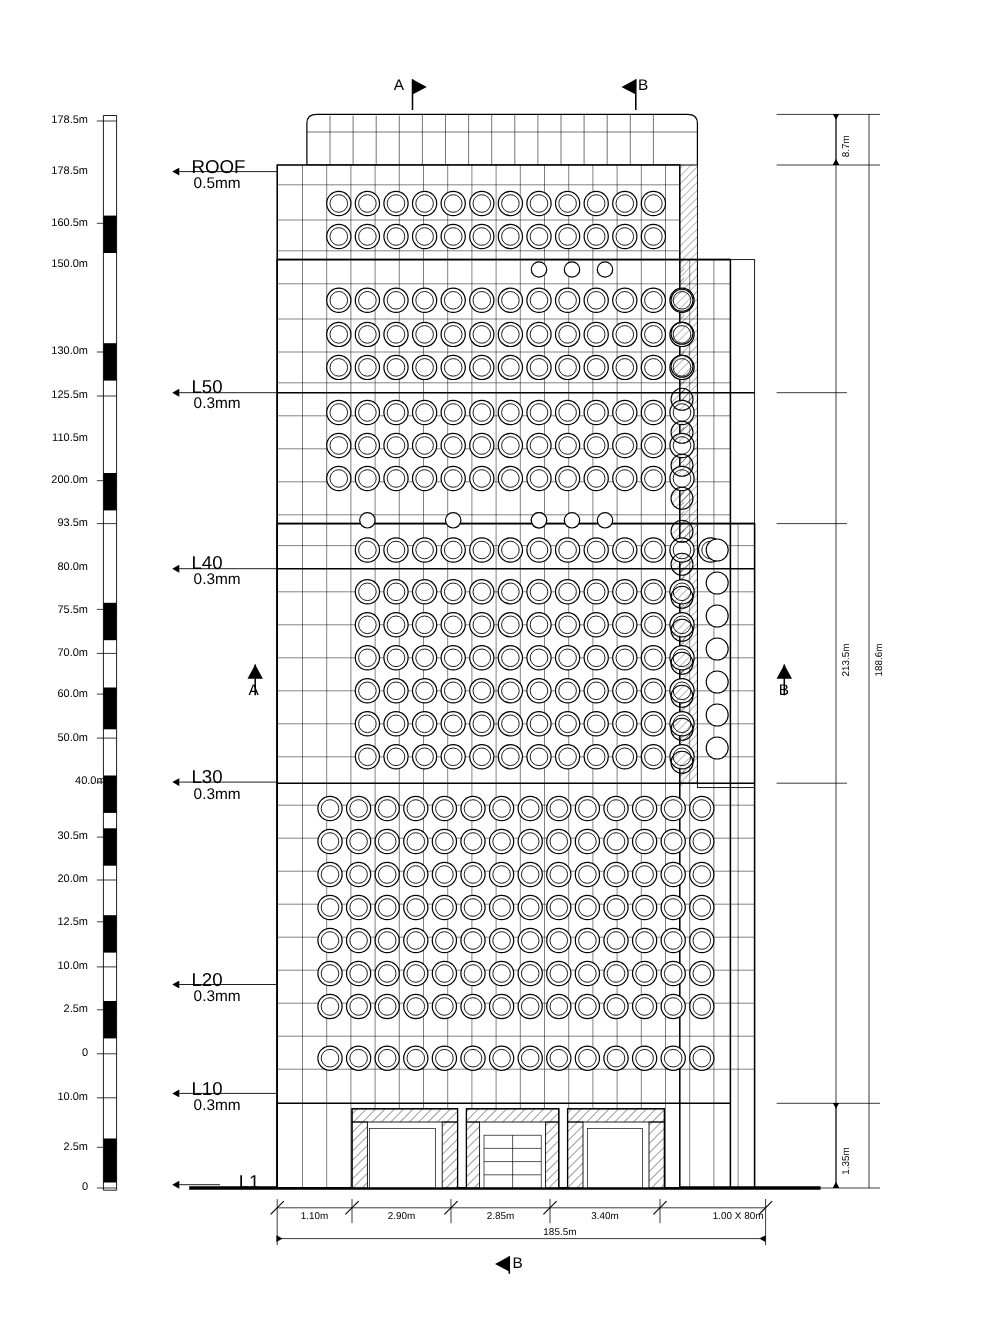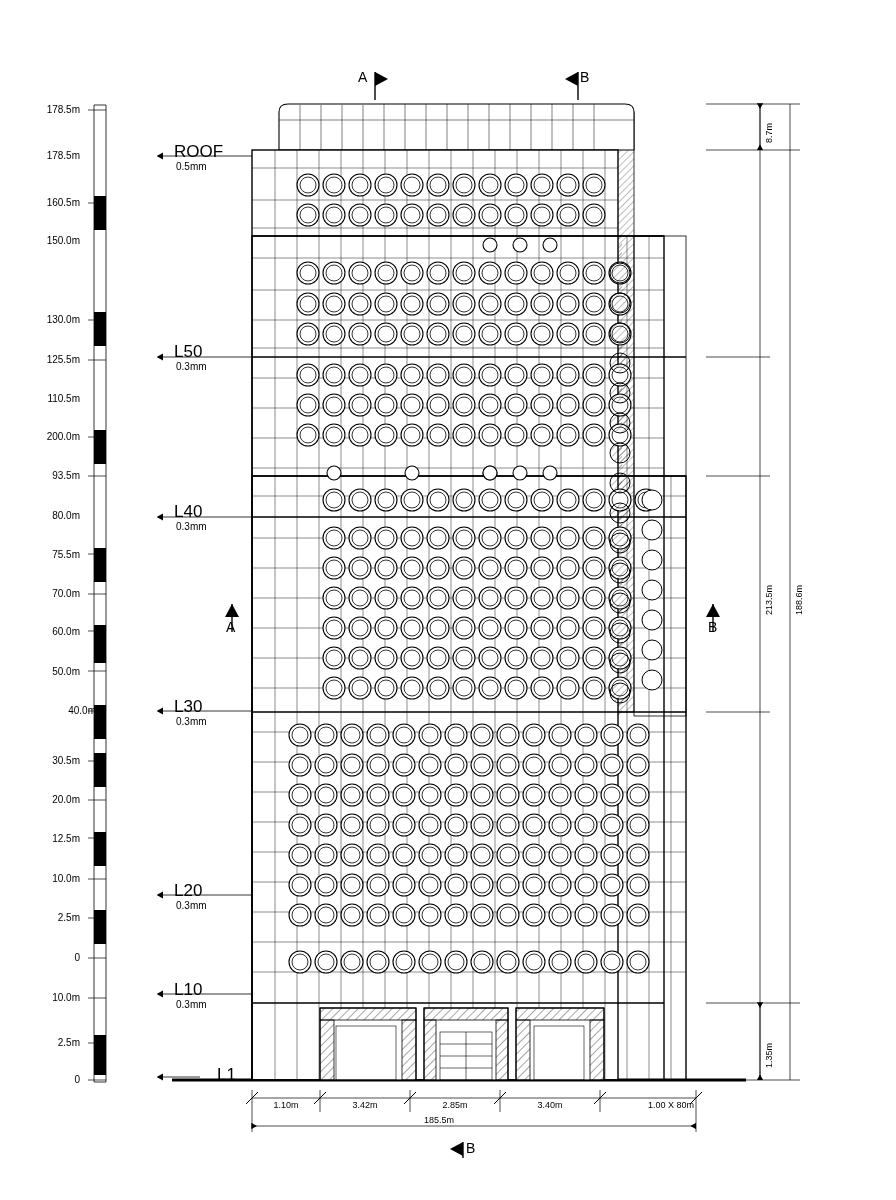--- a/index.html
+++ b/index.html
@@ -42,7 +42,7 @@
   }
   .lvl-tol {
     position: absolute;
-    font-size: 10px;
+    font-size: 14px;
     line-height: 9px;
     white-space: nowrap;
   }

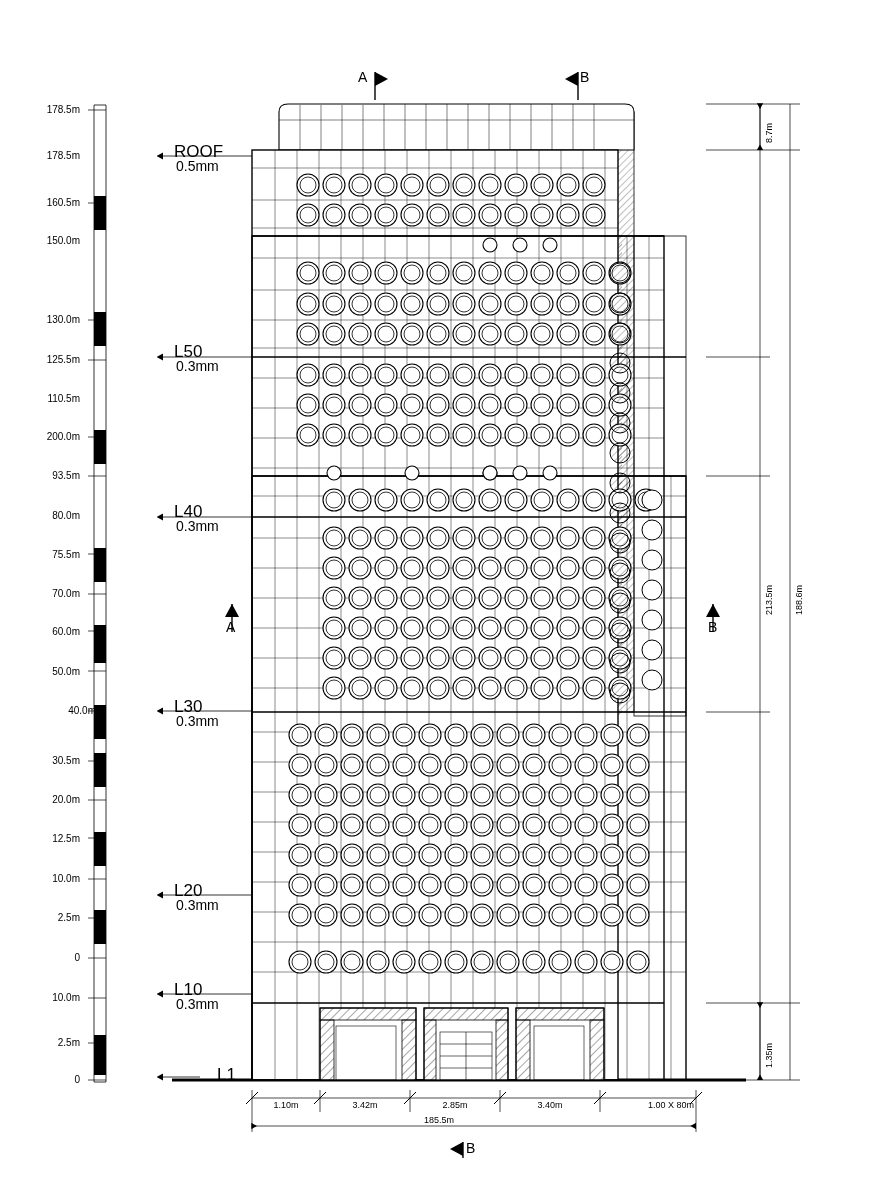--- a/index.html
+++ b/index.html
@@ -1007,7 +1007,7 @@
   <div class="vert" style="left:764px; top:1068px;">1.35m</div>
 
   <div class="dim-txt center" style="left:256px; top:1100px; width:60px; text-align:center;">1.10m</div>
-  <div class="dim-txt center" style="left:325px; top:1100px; width:80px; text-align:center;">3.42m</div>
+  <div class="dim-txt center" style="left:325px; top:1100px; width:80px; text-align:center;">2.90m</div>
   <div class="dim-txt center" style="left:415px; top:1100px; width:80px; text-align:center;">2.85m</div>
   <div class="dim-txt center" style="left:505px; top:1100px; width:90px; text-align:center;">3.40m</div>
   <div class="dim-txt center" style="left:602px; top:1100px; width:92px; text-align:right;">1.00 X 80m</div>

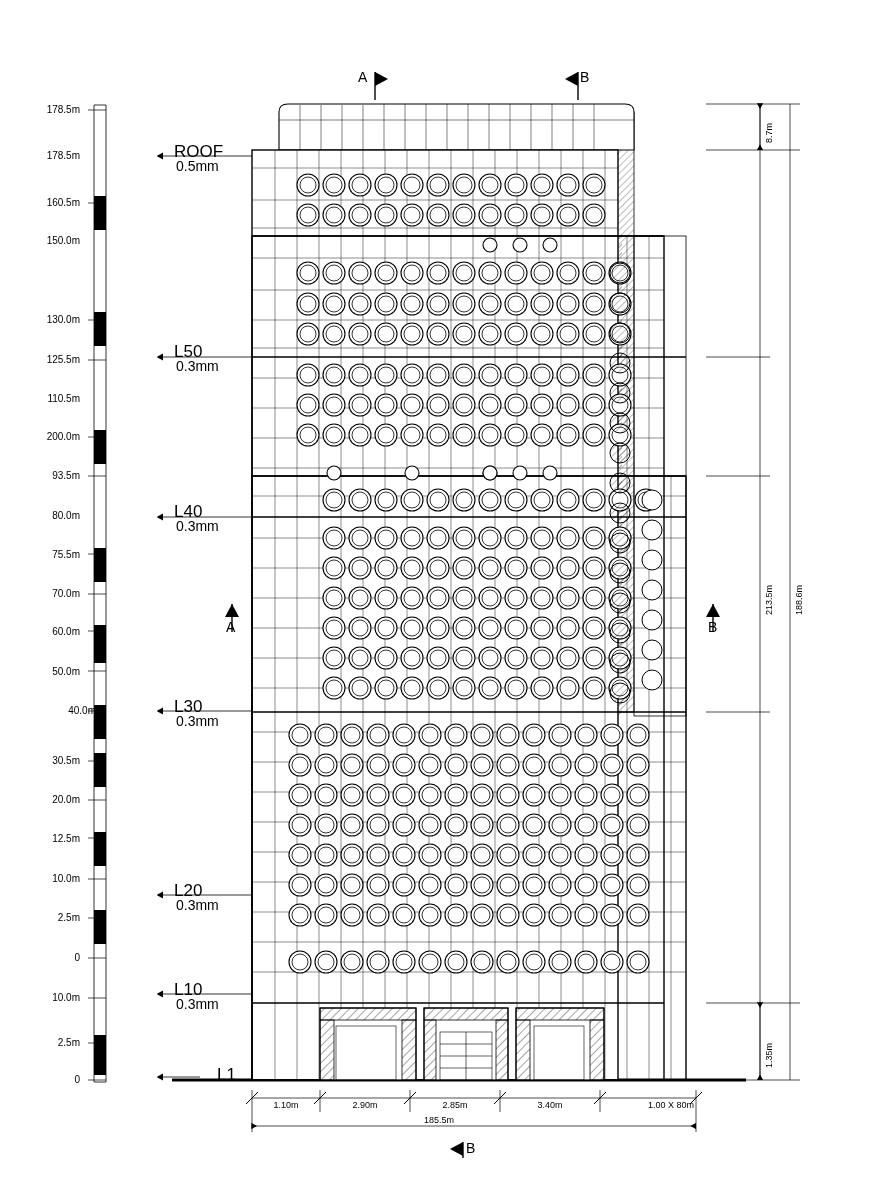--- a/index.html
+++ b/index.html
@@ -1011,7 +1011,7 @@
   <div class="dim-txt center" style="left:415px; top:1100px; width:80px; text-align:center;">2.85m</div>
   <div class="dim-txt center" style="left:505px; top:1100px; width:90px; text-align:center;">3.40m</div>
   <div class="dim-txt center" style="left:602px; top:1100px; width:92px; text-align:right;">1.00 X 80m</div>
-  <div class="dim-txt center" style="left:424px; top:1115px; width:100px; text-align:left;">185.5m</div>
+  <div class="dim-txt center" style="left:424px; top:1115px; width:100px; text-align:right;">185.5m</div>
 
 </div>
 

